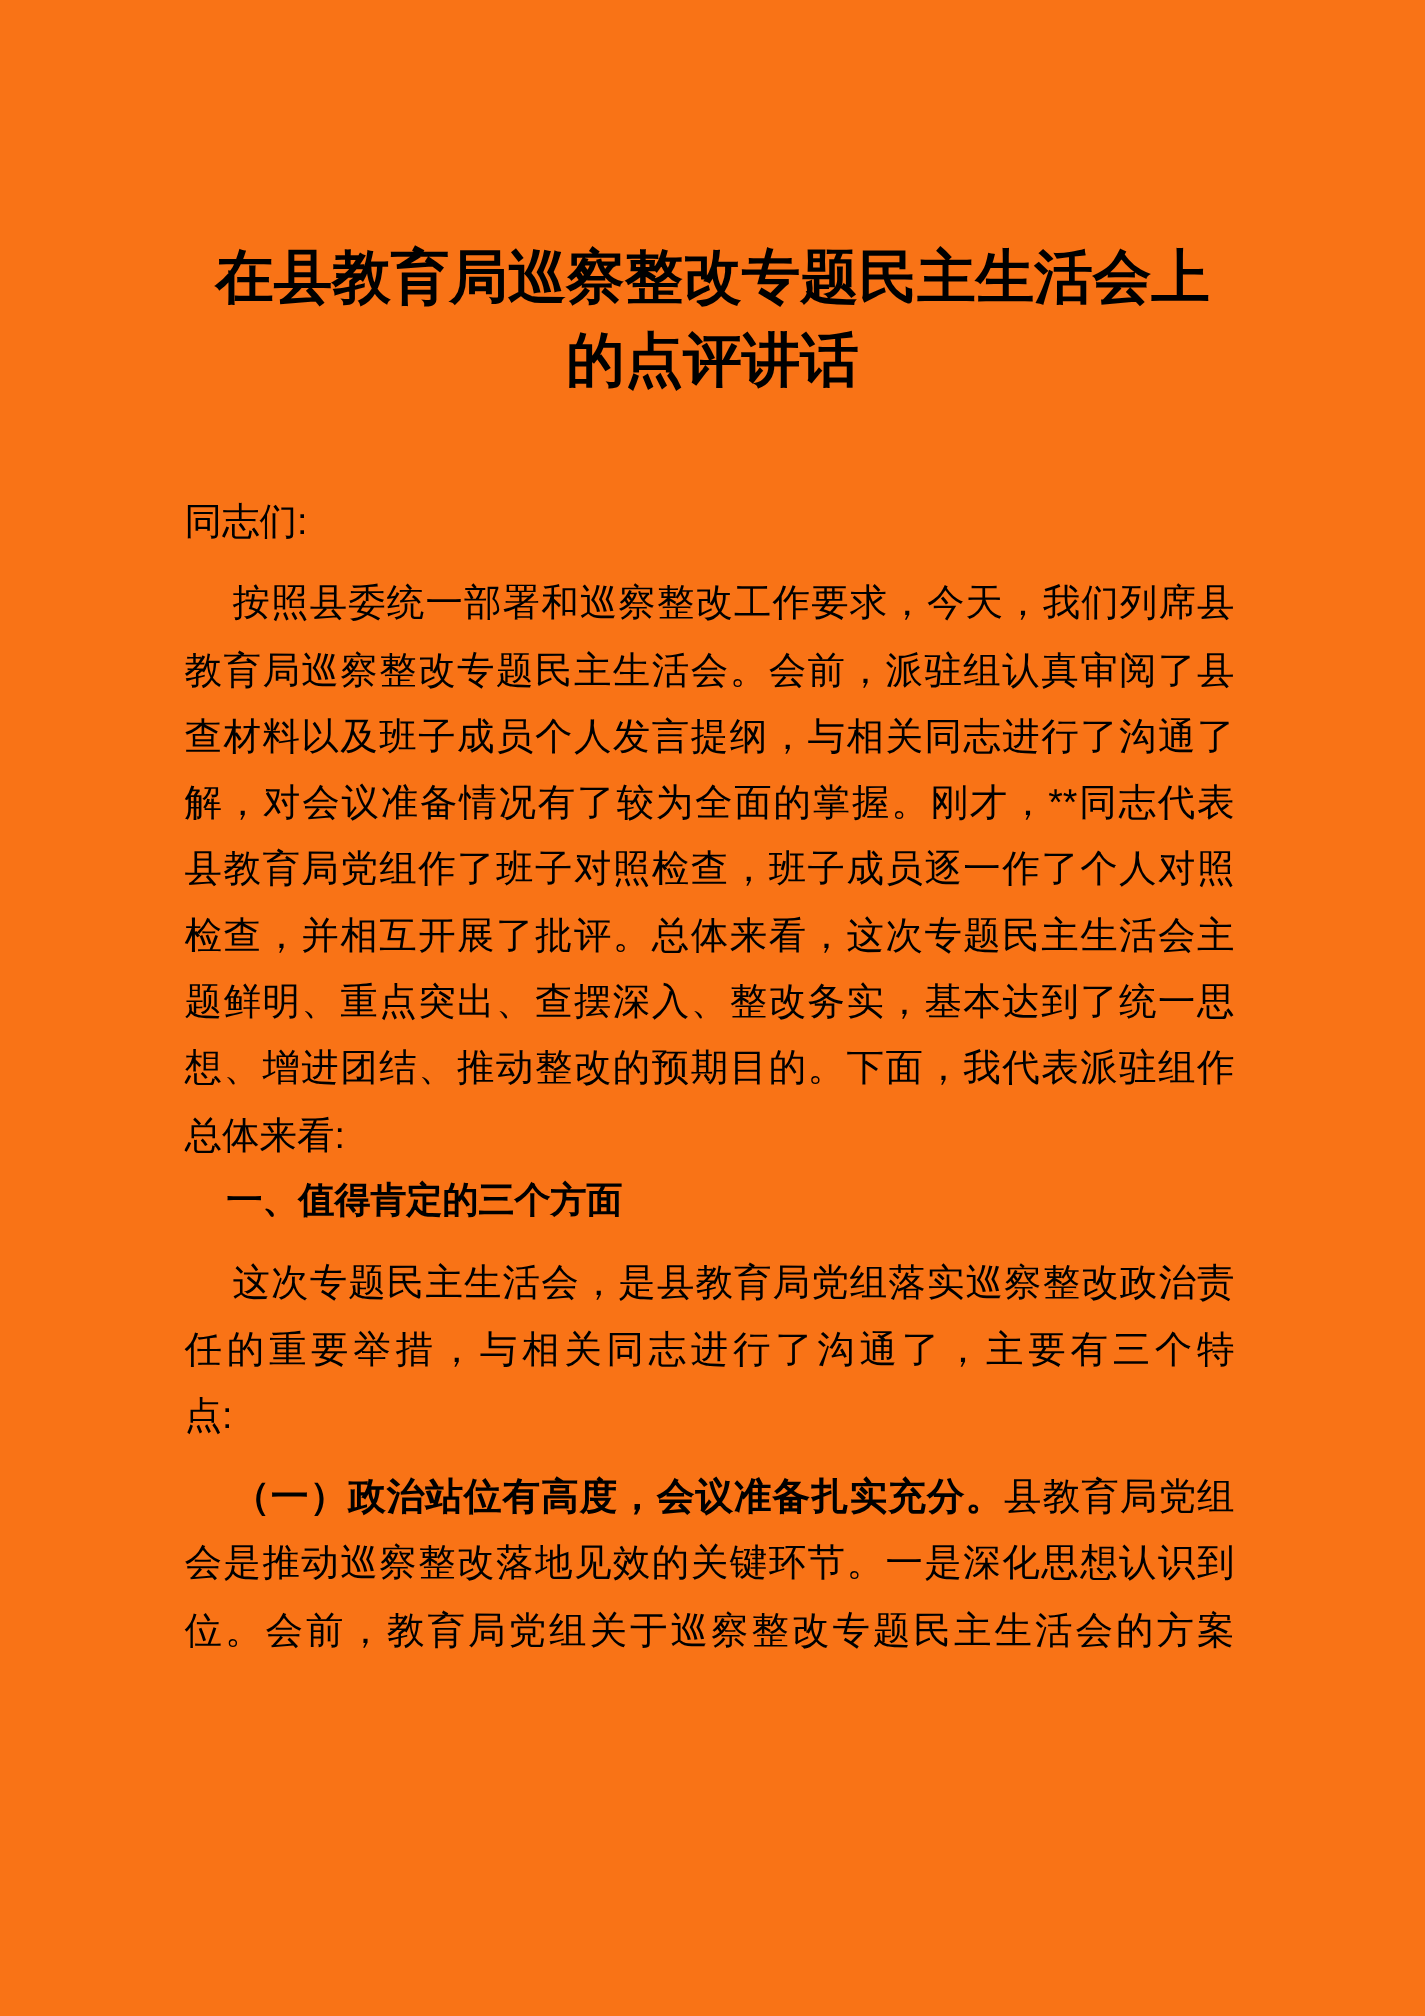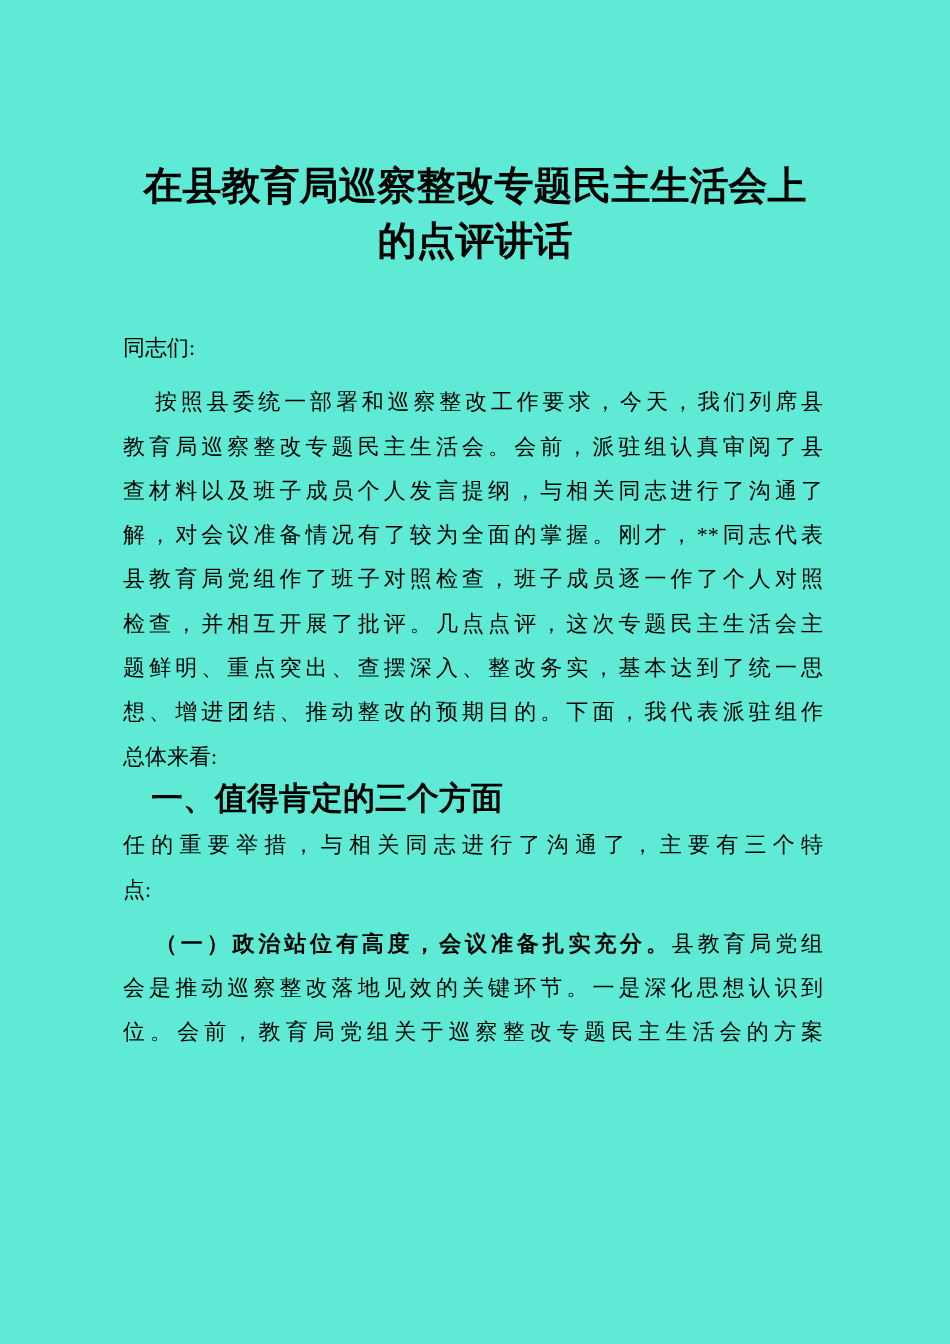--- a/index.html
+++ b/index.html
@@ -11,7 +11,7 @@
     position: relative;
     width: 950px;
     height: 1344px;
-    background: #5eead4;
+    background: #f97316;
     overflow: hidden;
   }
   .doc-title {

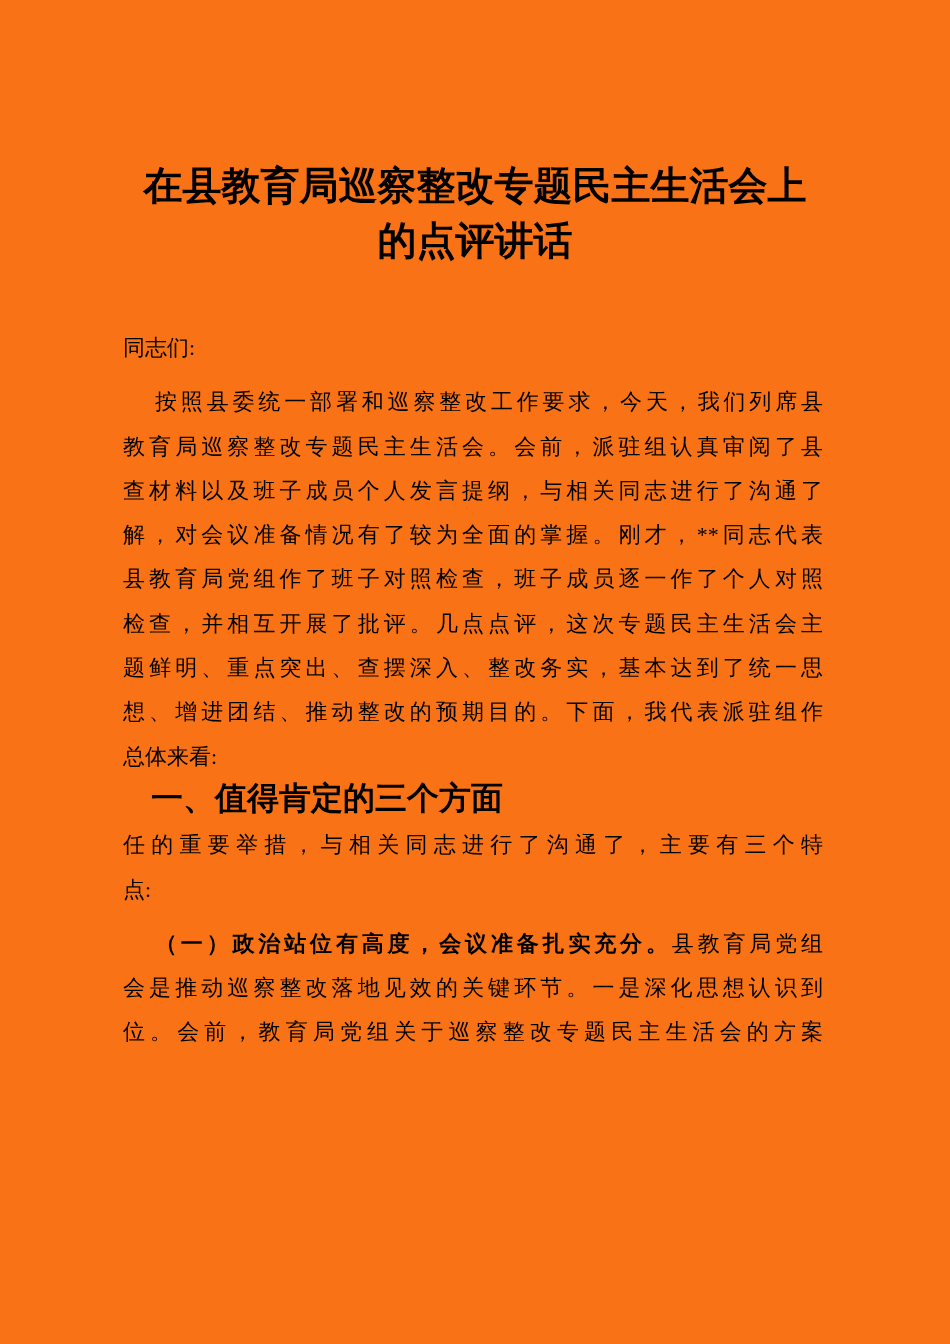--- a/index.html
+++ b/index.html
@@ -31,8 +31,8 @@
     width: 700px;
   }
   .line {
-    font-family: Liberation Serif, serif;
-    font-size: 22px;
+    font-family: Liberation Sans, sans-serif;
+    font-size: 25px;
     height: 44.3px;
     line-height: 44.3px;
     color: #000000;

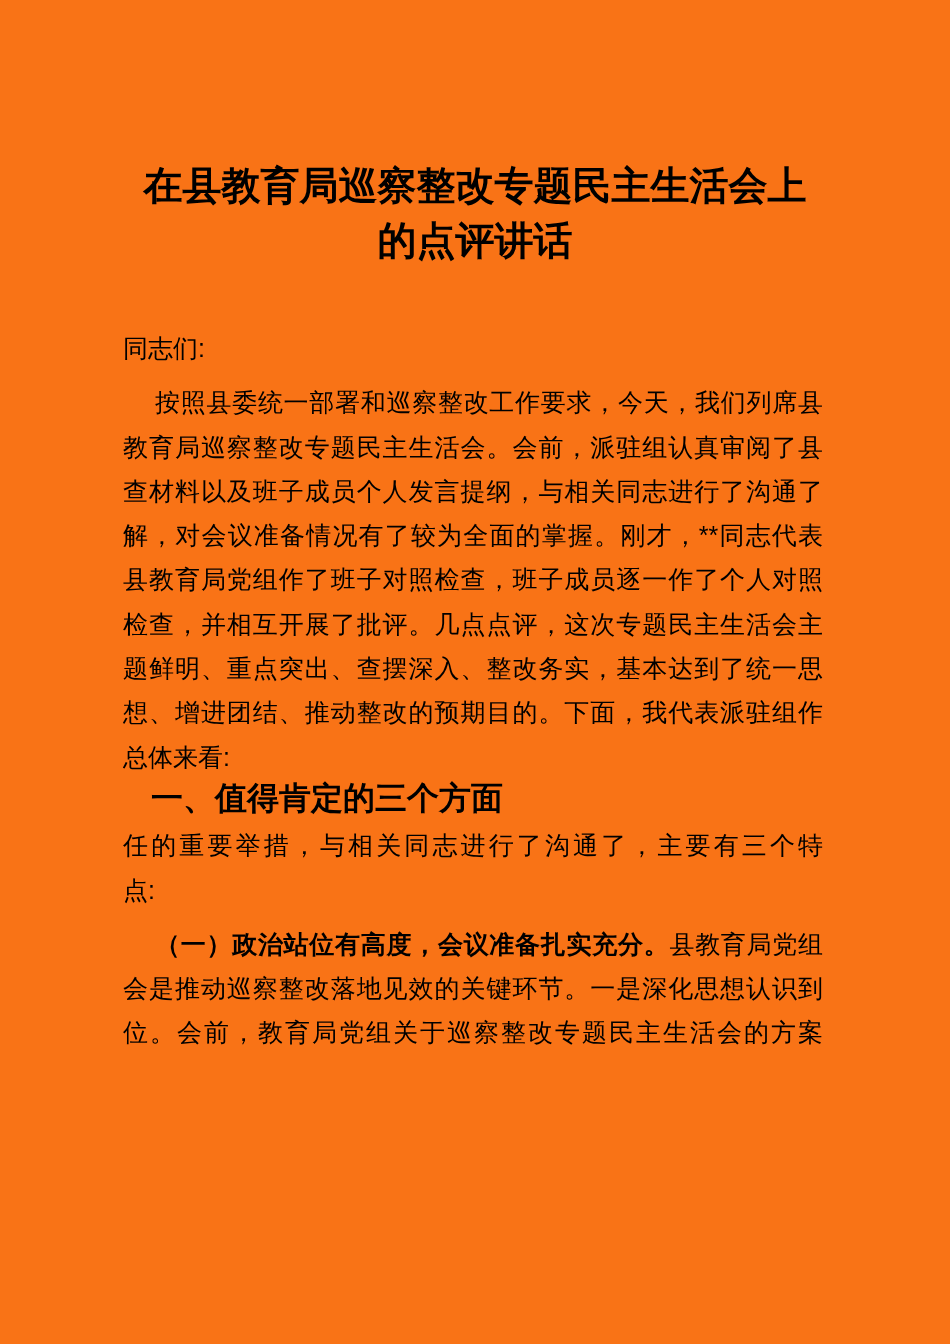--- a/index.html
+++ b/index.html
@@ -78,7 +78,7 @@
     <div class="line">查材料以及班子成员个人发言提纲，与相关同志进行了沟通了</div>
     <div class="line">解，对会议准备情况有了较为全面的掌握。刚才，**同志代表</div>
     <div class="line">县教育局党组作了班子对照检查，班子成员逐一作了个人对照</div>
-    <div class="line">检查，并相互开展了批评。几点点评，这次专题民主生活会主</div>
+    <div class="line">检查，并相互开展了批评。总体来看，这次专题民主生活会主</div>
     <div class="line">题鲜明、重点突出、查摆深入、整改务实，基本达到了统一思</div>
     <div class="line">想、增进团结、推动整改的预期目的。下面，我代表派驻组作</div>
     <div class="line end">总体来看:</div>

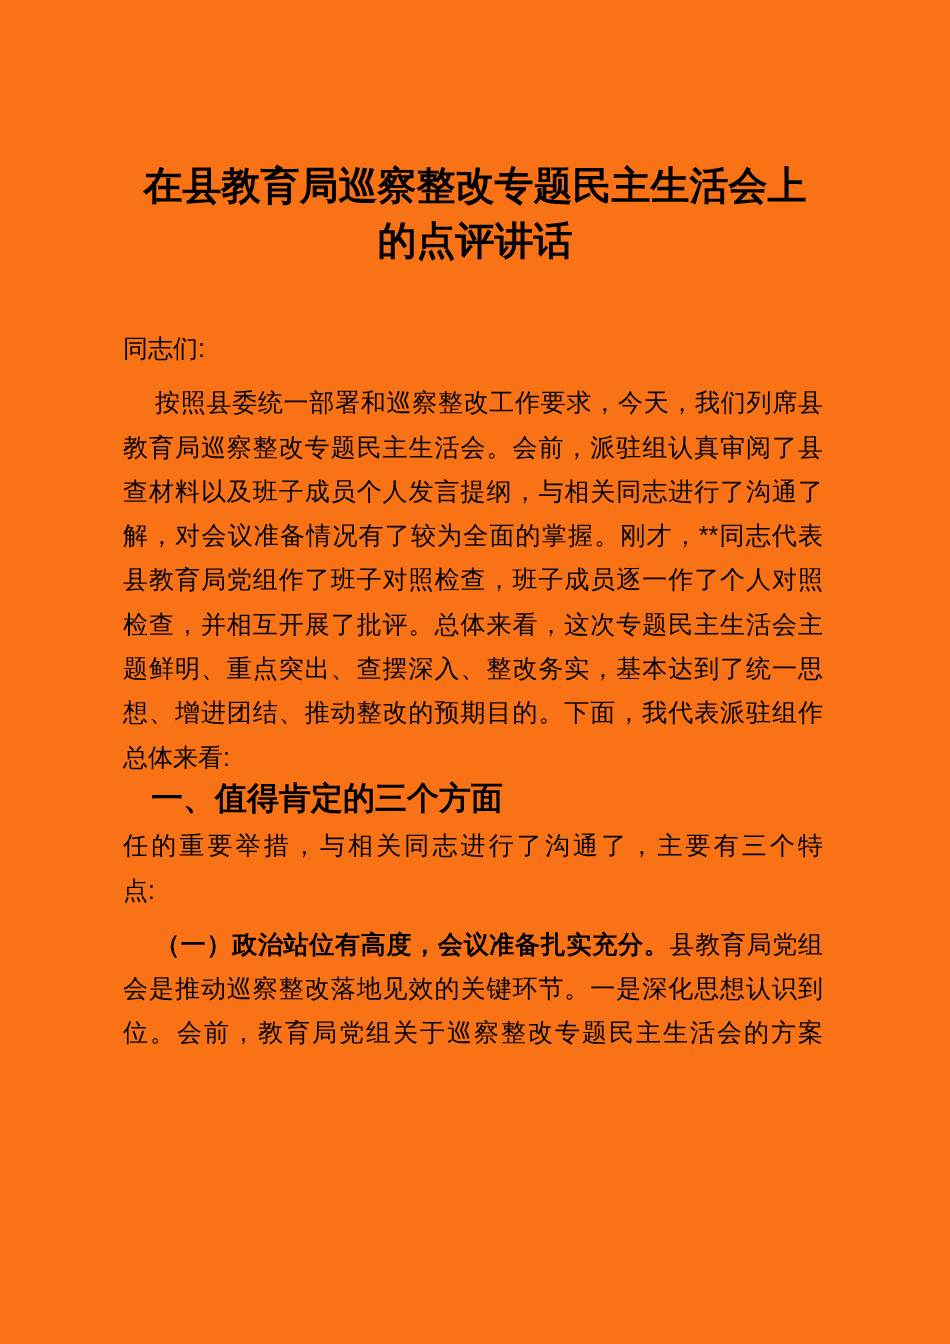--- a/index.html
+++ b/index.html
@@ -50,9 +50,9 @@
     margin-top: 10px;
   }
   .line.heading {
-    font-family: Liberation Mono, monospace;
+    font-family: Liberation Sans, sans-serif;
     font-weight: bold;
-    font-size: 32px;
+    font-size: 24px;
     text-align: left;
     text-align-last: left;
     text-indent: 28px;

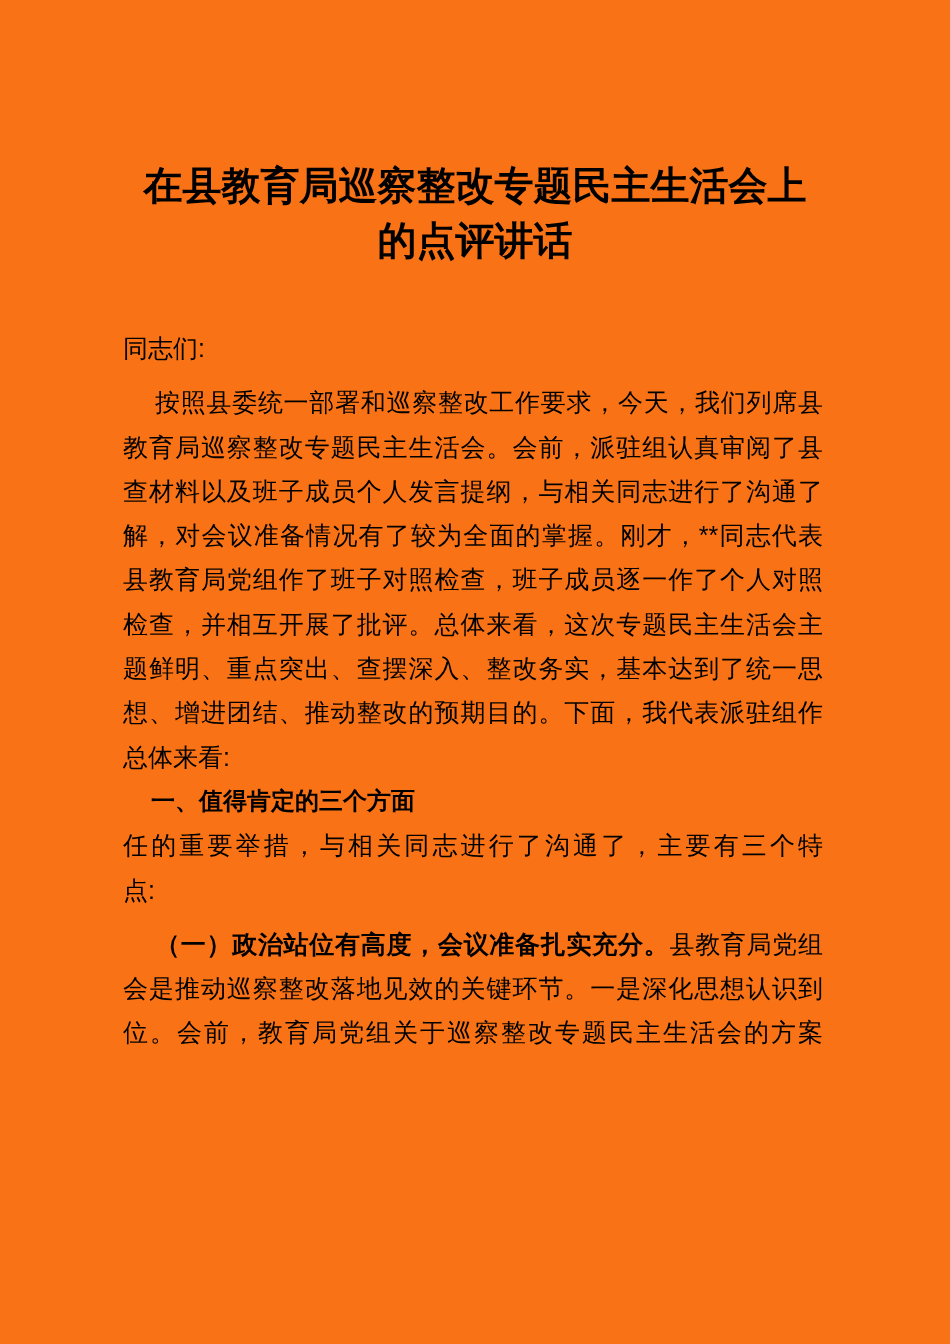--- a/index.html
+++ b/index.html
@@ -83,6 +83,7 @@
     <div class="line">想、增进团结、推动整改的预期目的。下面，我代表派驻组作</div>
     <div class="line end">总体来看:</div>
     <div class="line heading">一、值得肯定的三个方面</div>
+    <div class="line indent">这次专题民主生活会，是县教育局党组落实巡察整改政治责</div>
     <div class="line">任的重要举措，与相关同志进行了沟通了，主要有三个特</div>
     <div class="line end">点:</div>
     <div class="line indent">

